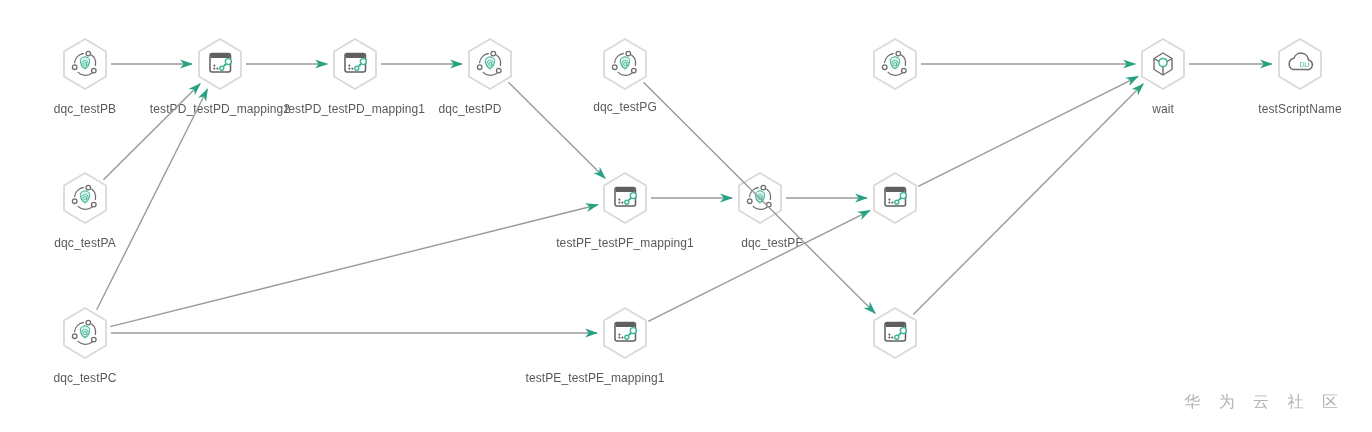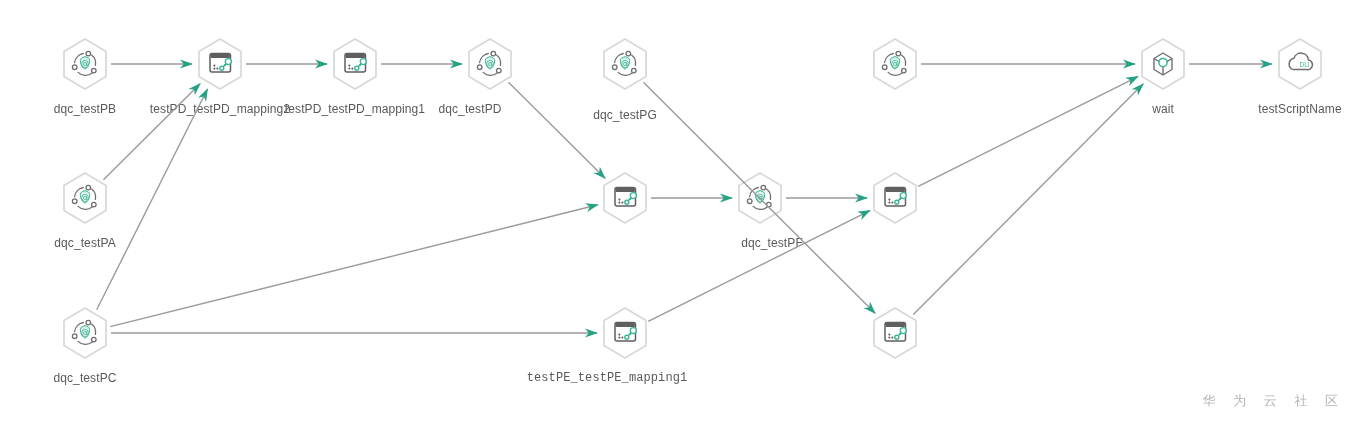--- a/index.html
+++ b/index.html
@@ -138,7 +138,7 @@
     <text x="24" y="29.3" font-size="8" text-anchor="middle" fill="#2aa58a" font-family="DejaVu Sans, sans-serif">@</text>
       </svg>
     </div>
-    <div class="node-label" style="left: 525px; top: 107px;">dqc_testPG</div>
+    <div class="node-label" style="left: 525px; top: 99px;">dqc_testPG</div>
     <div class="node" style="left: 871px; top: 37px;">
       <svg viewBox="0 0 48 54" width="48" height="54">
         <polygon points="24,2 45,14.5 45,39.5 24,52 3,39.5 3,14.5" fill="#ffffff" stroke="#d8d8d8" stroke-width="1.7" stroke-linejoin="round"></polygon>

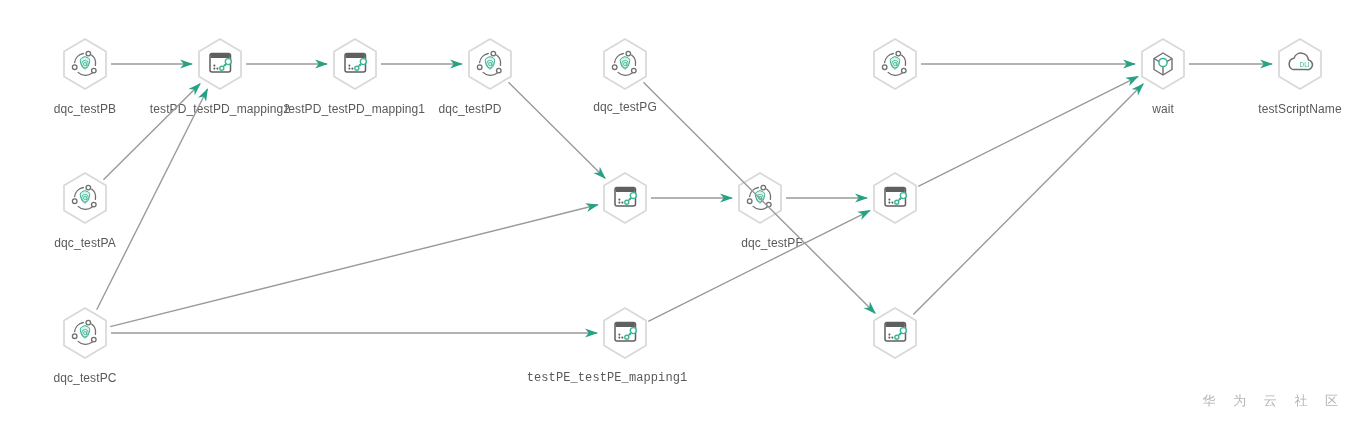--- a/index.html
+++ b/index.html
@@ -203,6 +203,7 @@
     <circle cx="28.9" cy="28.1" r="1.2" fill="#3cb596"></circle>
       </svg>
     </div>
+    <div class="node-label" style="left: 525px; top: 235px;">testPF_testPF_mapping1</div>
     <div class="node" style="left: 736px; top: 171px;">
       <svg viewBox="0 0 48 54" width="48" height="54">
         <polygon points="24,2 45,14.5 45,39.5 24,52 3,39.5 3,14.5" fill="#ffffff" stroke="#d8d8d8" stroke-width="1.7" stroke-linejoin="round"></polygon>

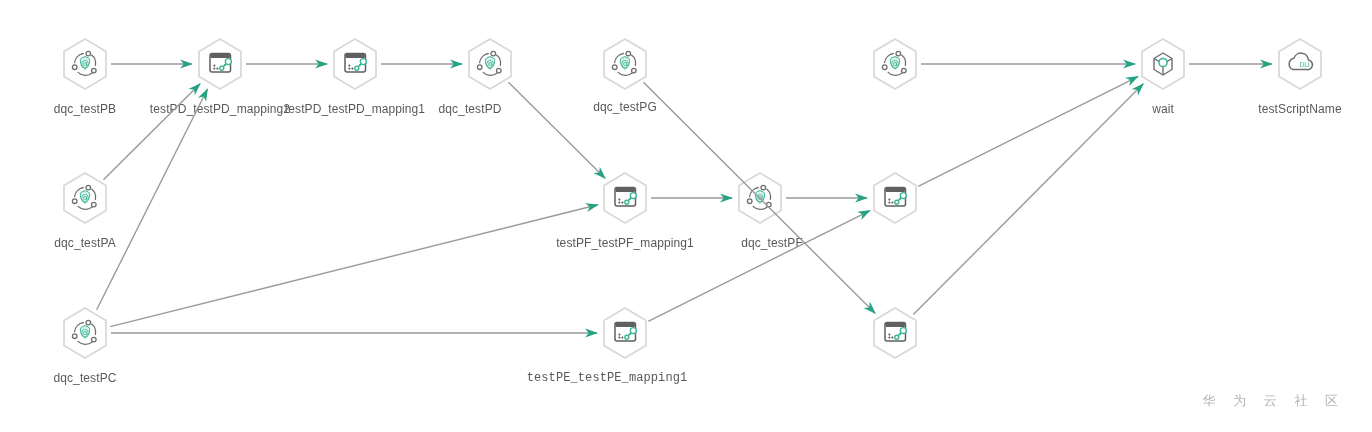--- a/index.html
+++ b/index.html
@@ -264,7 +264,7 @@
     <circle cx="28.9" cy="28.1" r="1.2" fill="#3cb596"></circle>
       </svg>
     </div>
-    <div class="node-label" style="left: 507px; top: 370px; font-family: Liberation Mono, monospace;">testPE_testPE_mapping1</div>
+    <div class="node-label" style="left: 495px; top: 370px;">testPE_testPE_mapping1</div>
     <div class="node" style="left: 871px; top: 306px;">
       <svg viewBox="0 0 48 54" width="48" height="54">
         <polygon points="24,2 45,14.5 45,39.5 24,52 3,39.5 3,14.5" fill="#ffffff" stroke="#d8d8d8" stroke-width="1.7" stroke-linejoin="round"></polygon>

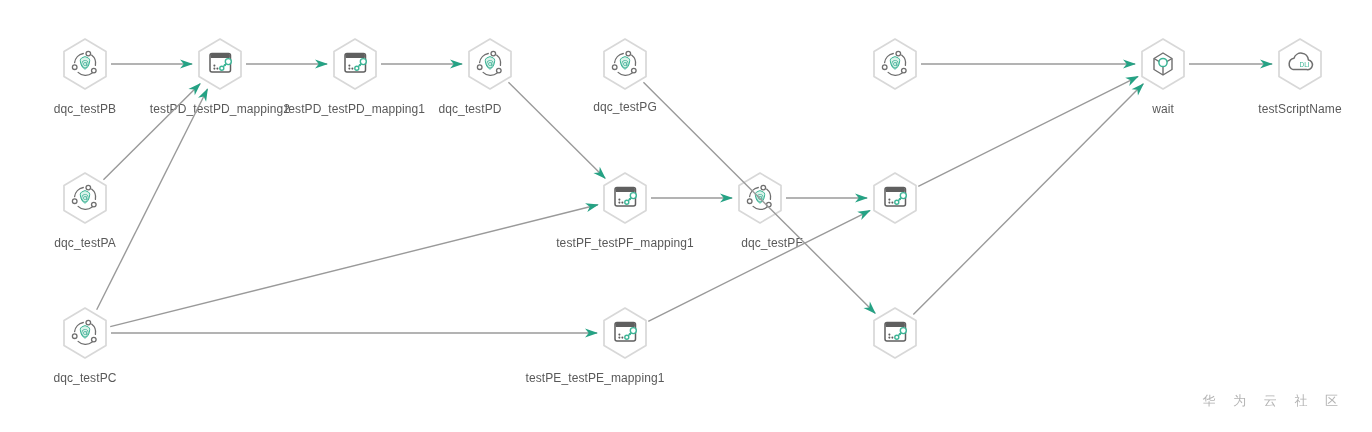--- a/index.html
+++ b/index.html
@@ -25,7 +25,7 @@
   }
   .watermark{
     position:absolute;right:27px;top:392px;z-index:4;
-    font-size:13px;
+    font-size:16px;
     letter-spacing:7px;
     color:var(--watermark-color,#b3b3b3);
     font-weight:500;

